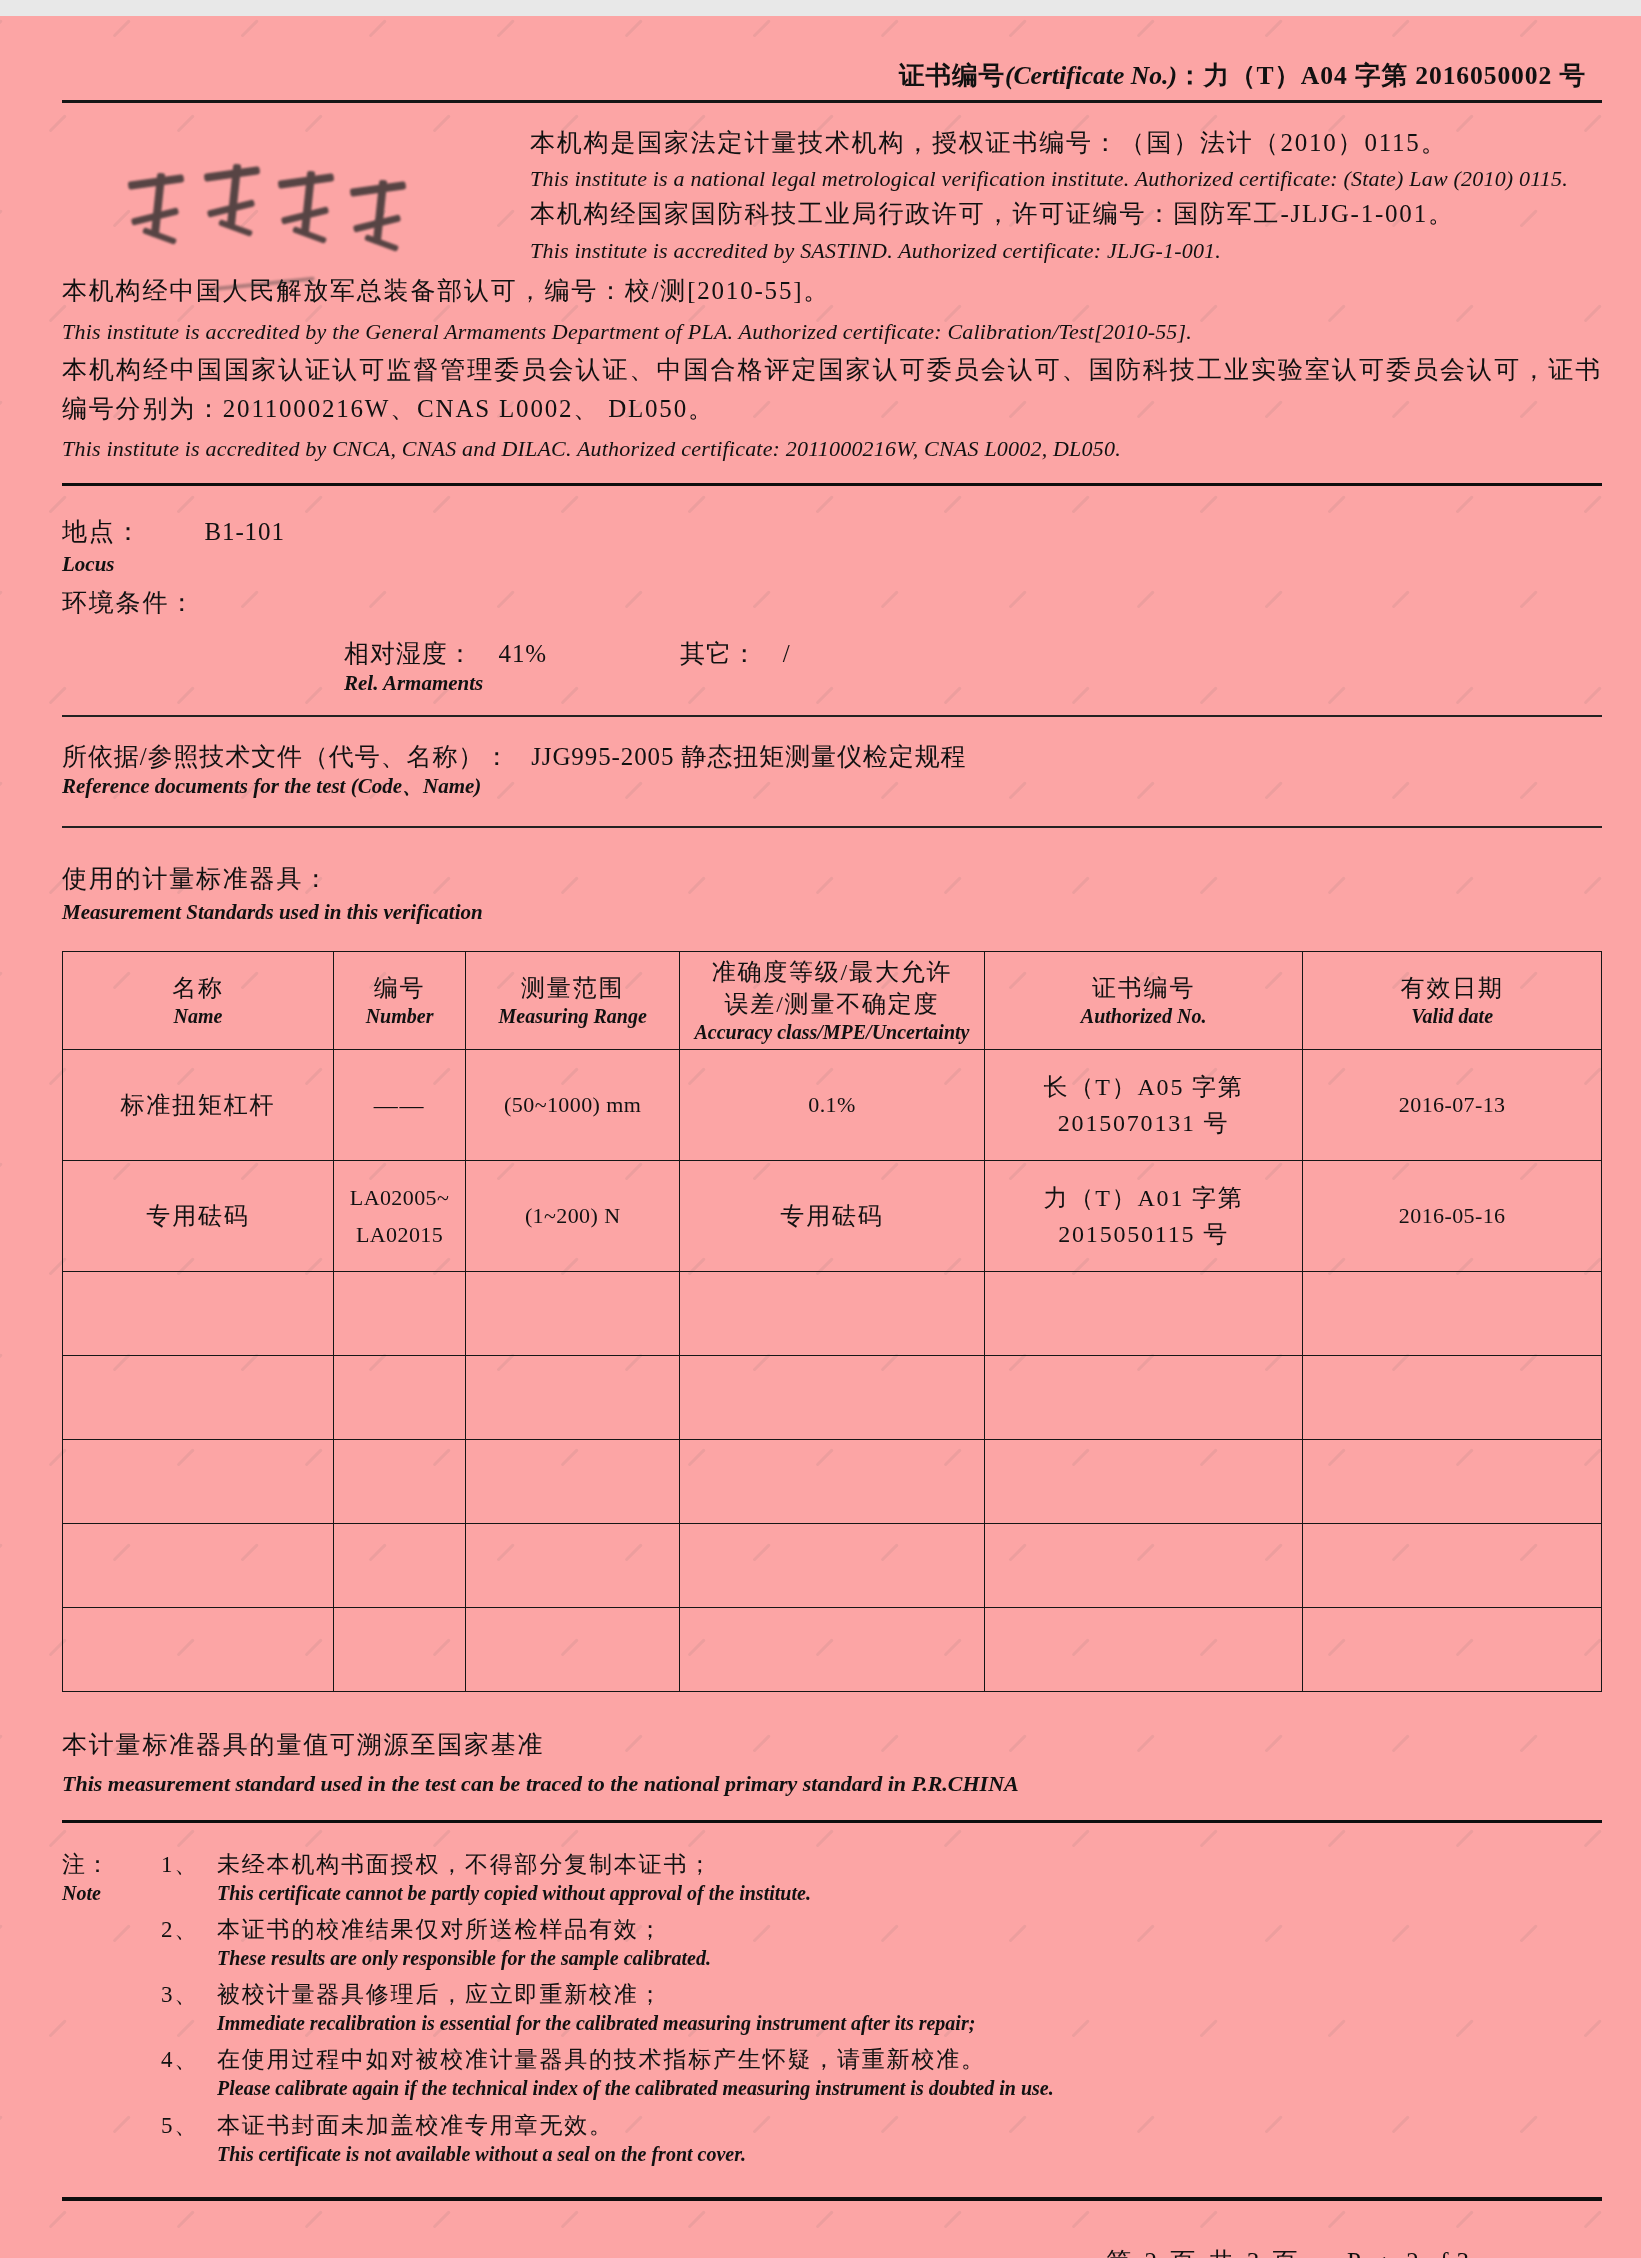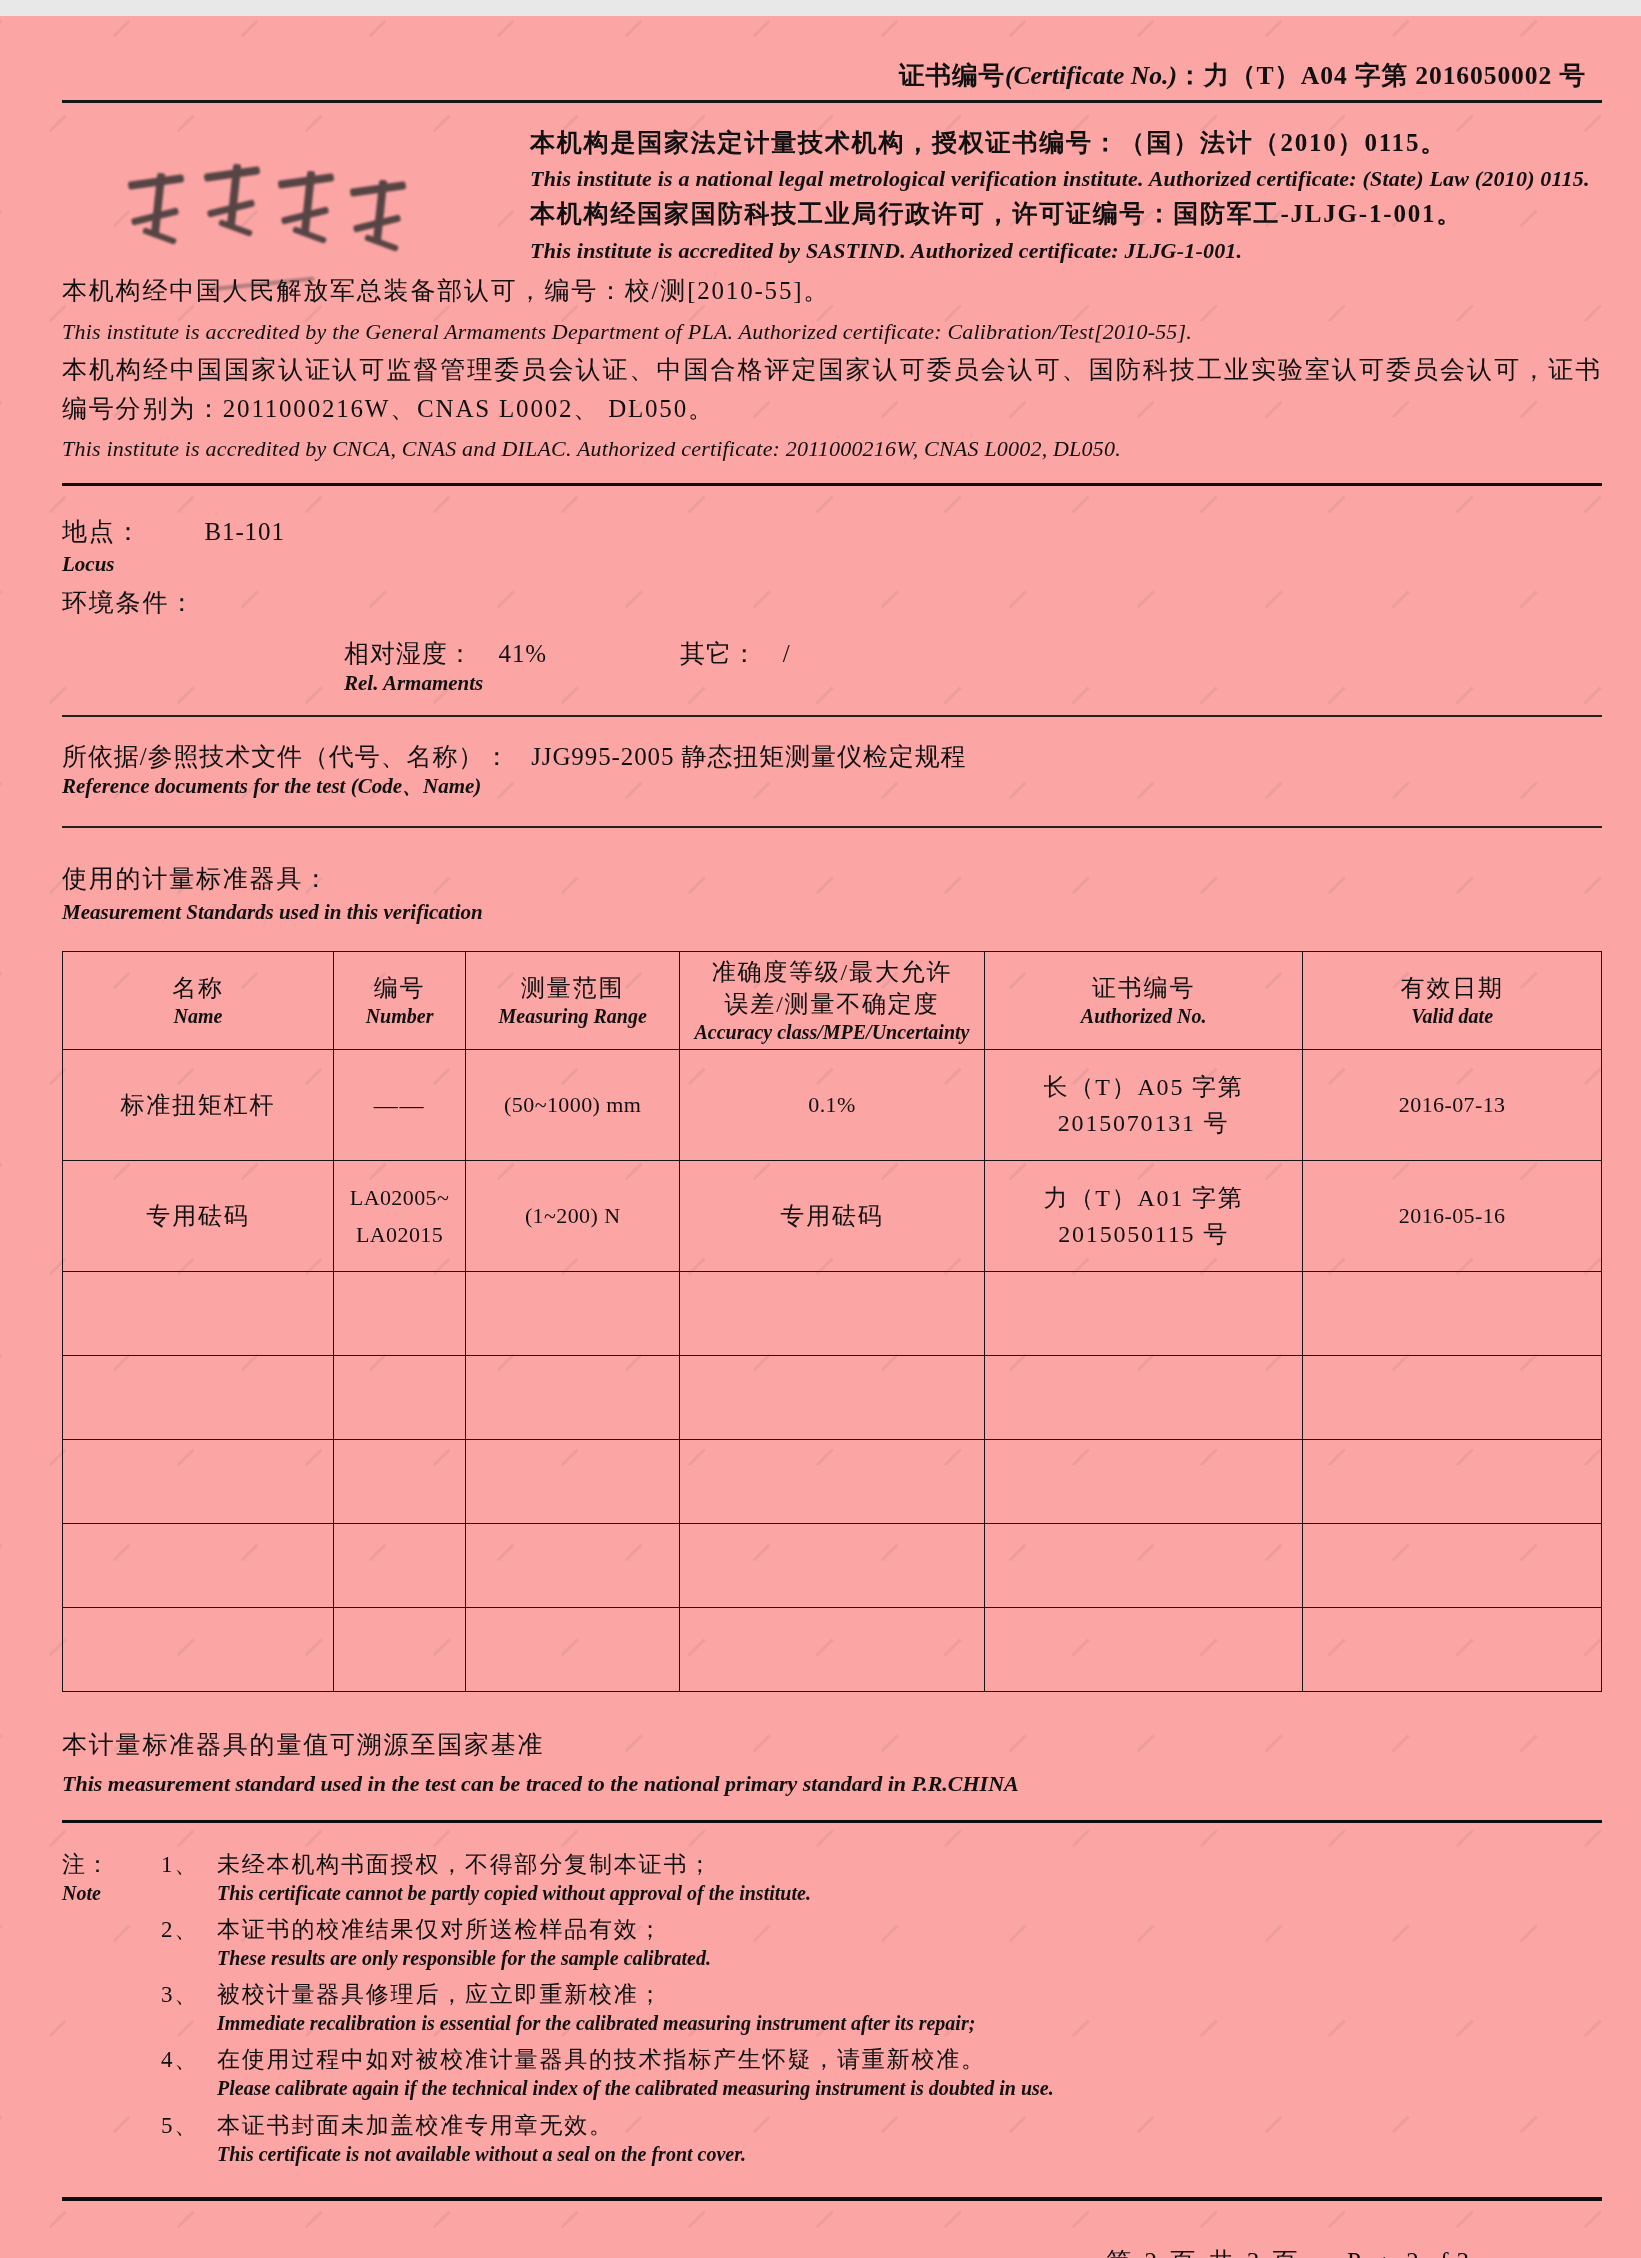--- a/index.html
+++ b/index.html
@@ -36,7 +36,7 @@
   .en-p { font-size:22px; font-style:italic; line-height:1.5; text-align:justify; letter-spacing:0.2px; }
   .top-block { display:flex; margin-top:21px; }
   .logo-cell { flex:0 0 468px; position:relative; }
-  .intro-right { flex:1;font-weight:bold; }
+  .intro-right { flex:1; }
   .intro-full { margin-top:5.3px;font-family:Liberation Serif, serif; }
   .intro-full .zh-p, .intro-full .en-p { margin-top:3.5px; }
 

